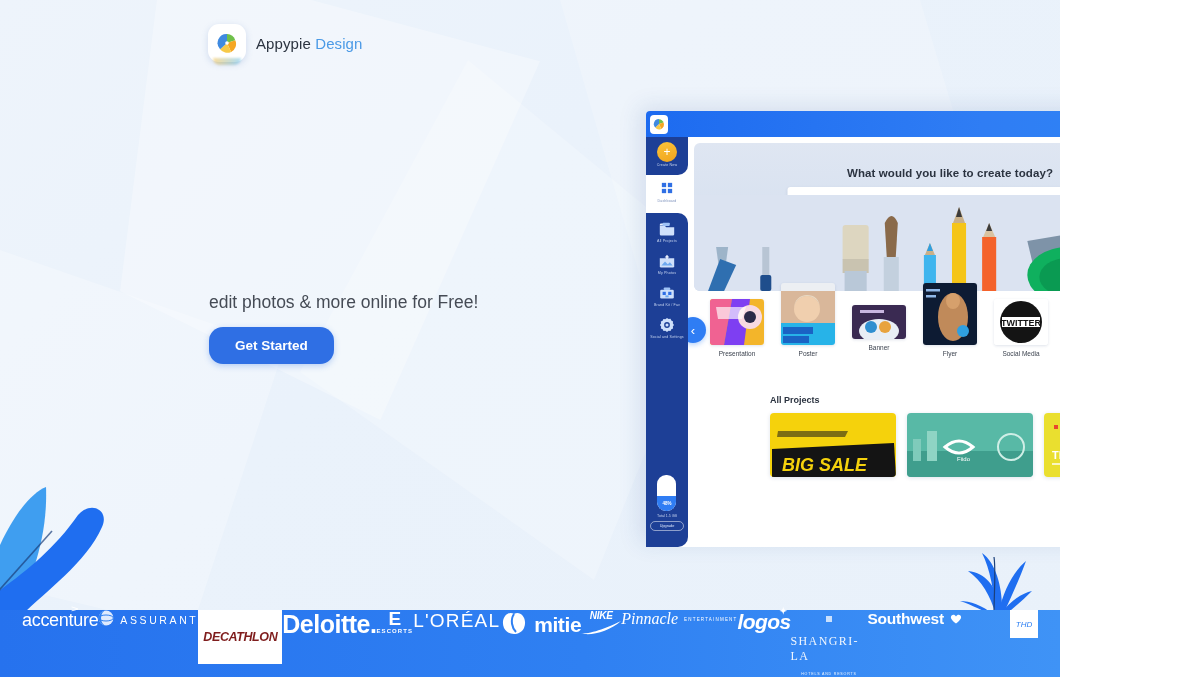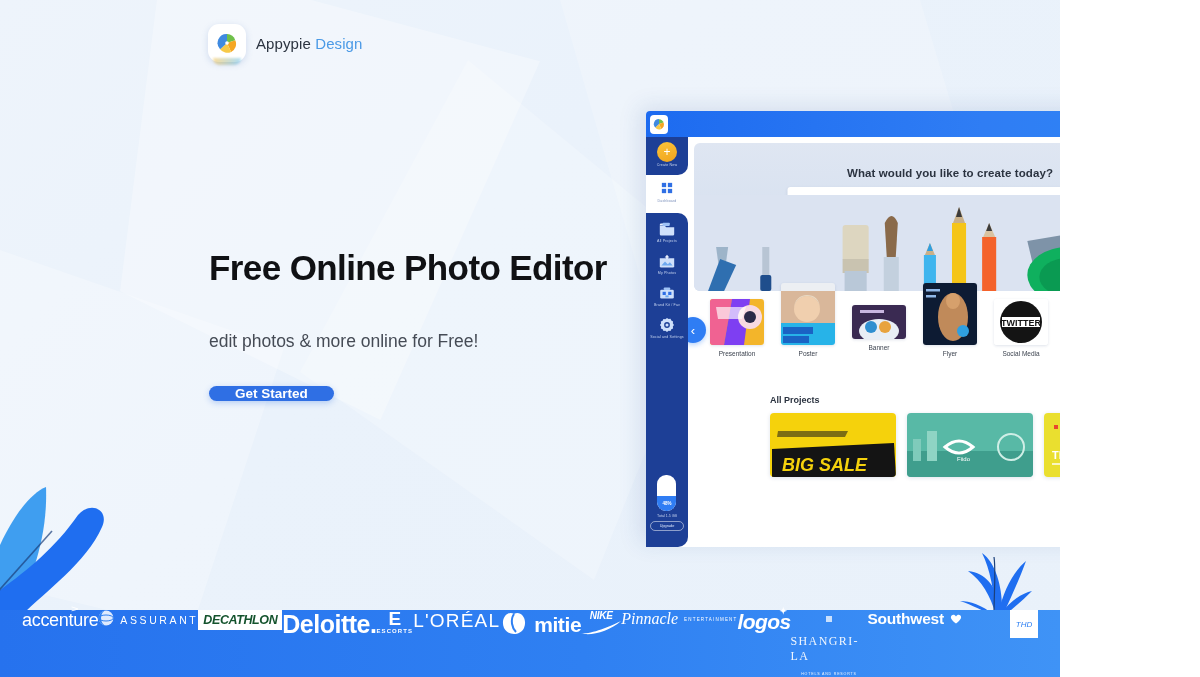--- a/index.html
+++ b/index.html
@@ -267,7 +267,6 @@
   </div>
 
   <div class="hero">
-    <h1>Free Online Photo Editor</h1>
     <p>
       <br>
       <span>edit photos &amp; more online for Free!</span>

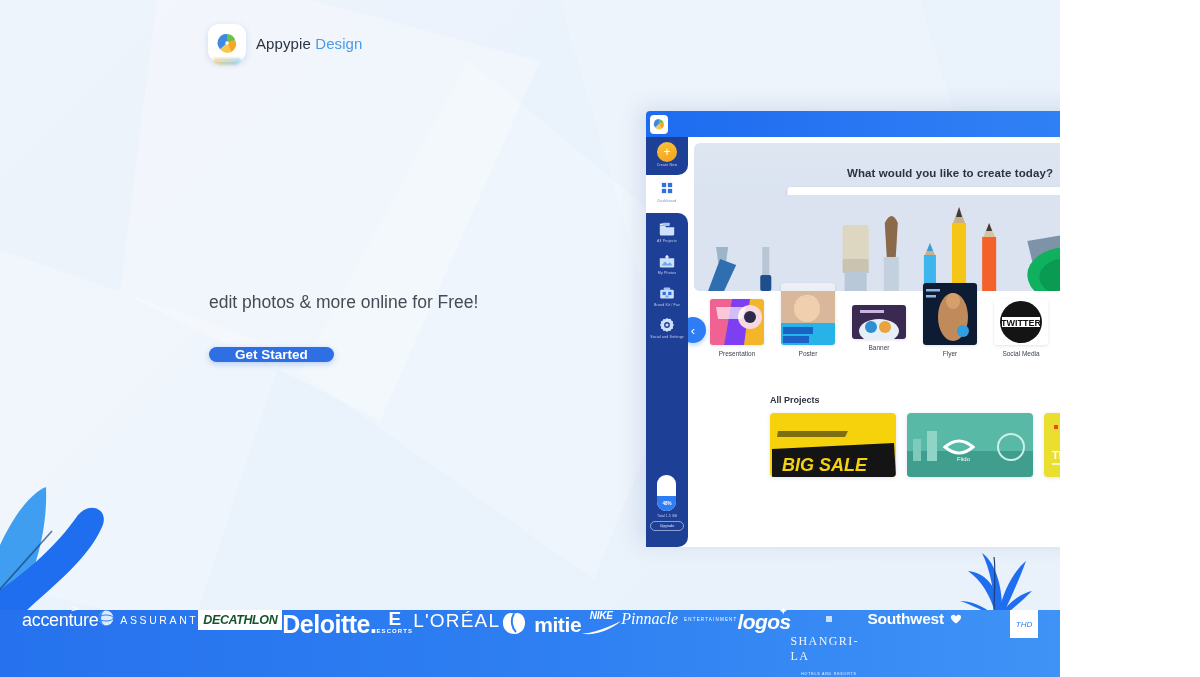--- a/index.html
+++ b/index.html
@@ -61,11 +61,11 @@
     color: #454b55; font-weight: 400;
   }
   .cta {
-    margin-top: 32px;
+    margin-top: 12px;
     display: inline-block; border: none; cursor: pointer;
     background: #2f6fe4; color: #fff;
     font-size: 13.5px; font-weight: 700;
-    padding: 0 26px; border-radius: 14px;
+    padding: 11px 26px; border-radius: 14px;
     font-family: "Liberation Sans", sans-serif;
     box-shadow: 0 2px 6px rgba(47,111,228,0.30);
   }

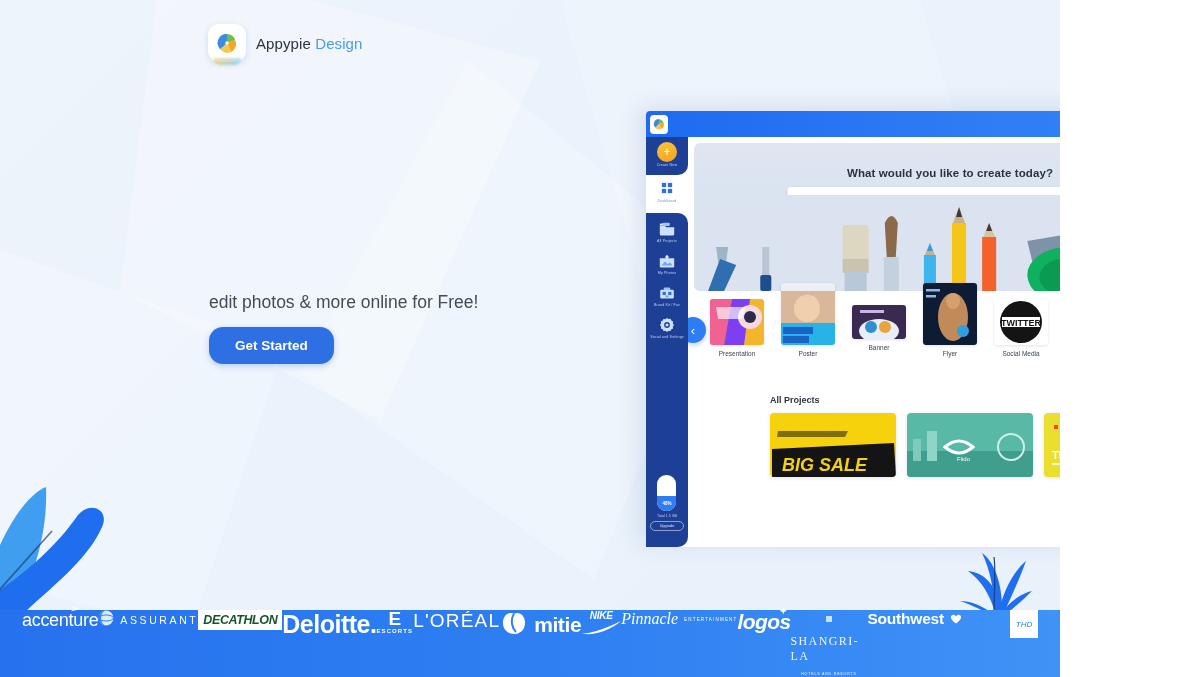--- a/index.html
+++ b/index.html
@@ -215,8 +215,8 @@
   .lg-accenture .chev { position:absolute; top:-9px; left:49px; font-size:13px; transform: scaleY(.75);}
   .lg-assurant { font-size: 10.5px; letter-spacing: 2.6px; font-weight:400; }
   .lg-decathlon {
-    background:#fff; color:#14532d; font-size: 12.5px; font-weight:800;
-    letter-spacing:-.4px; padding: 3px 5px; font-style: italic;
+    background:#fff; color:#7f1d1d; font-size: 12.5px; font-weight:800;
+    letter-spacing:-.4px; padding: 20px 5px; font-style: italic;
   }
   .lg-deloitte { font-size: 25px; font-weight:700; letter-spacing:-.5px; }
   .lg-escorts { display:flex; flex-direction:column; align-items:center; gap:1px;}

